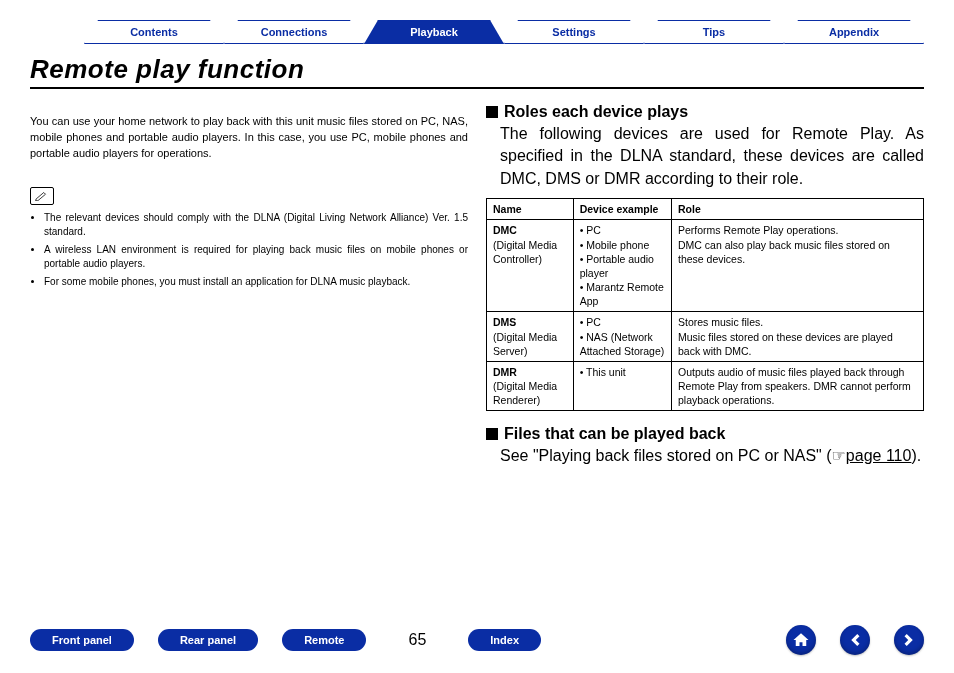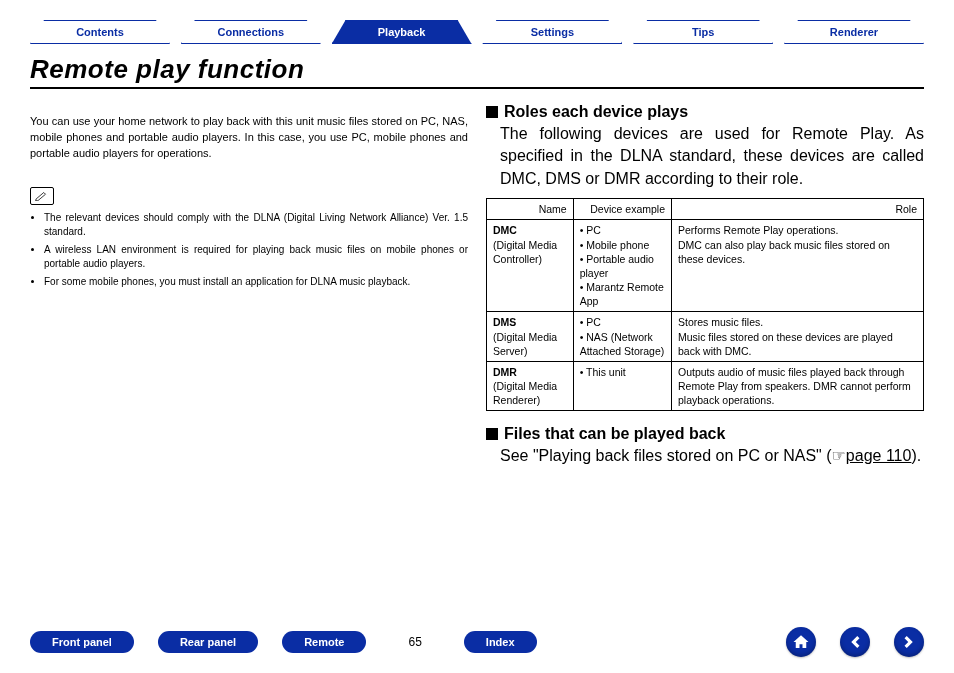--- a/index.html
+++ b/index.html
@@ -13,7 +13,7 @@
   .page{width:954px;height:673px;background:#fff;position:relative;box-sizing:border-box;
         padding:20px 30px;}
   
-  .tabs{display:flex;justify-content:space-between;gap:0;margin-bottom:10px;}
+  .tabs{display:flex;justify-content:flex-end;gap:0;margin-bottom:10px;}
   .tab{position:relative;width:140px;height:24px;display:flex;align-items:center;
        justify-content:center;font-weight:bold;cursor:pointer;font-size:11px;
        color:var(--blue);background:#fff;border:1px solid var(--blue);

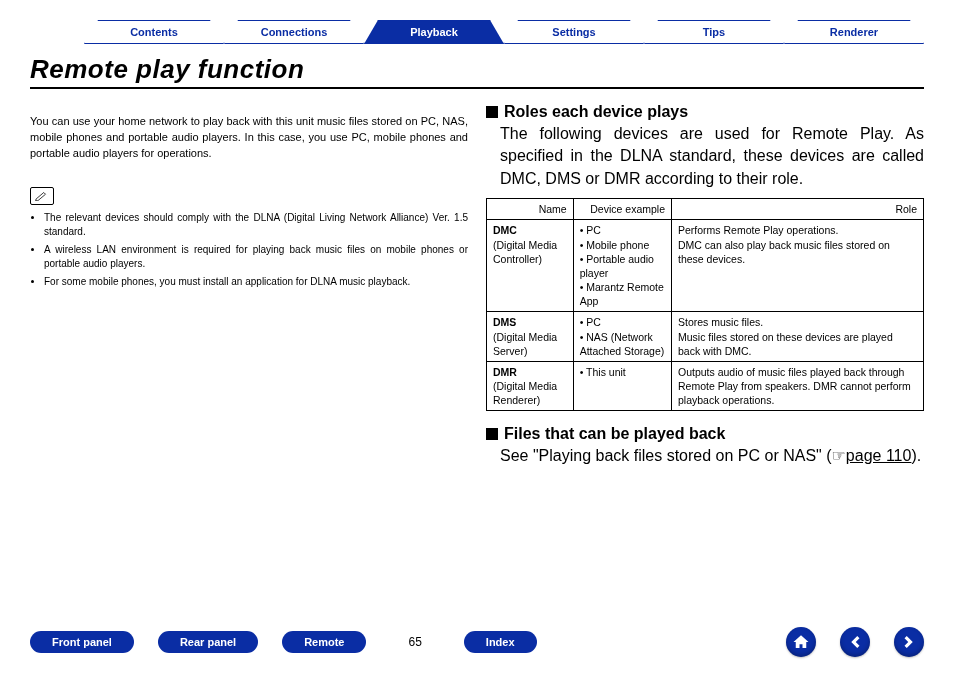--- a/index.html
+++ b/index.html
@@ -79,7 +79,7 @@
         <span>Tips</span>
       </div>
     <div class="tab">
-        <span>Renderer</span>
+        <span>Appendix</span>
       </div>
   </div>
 

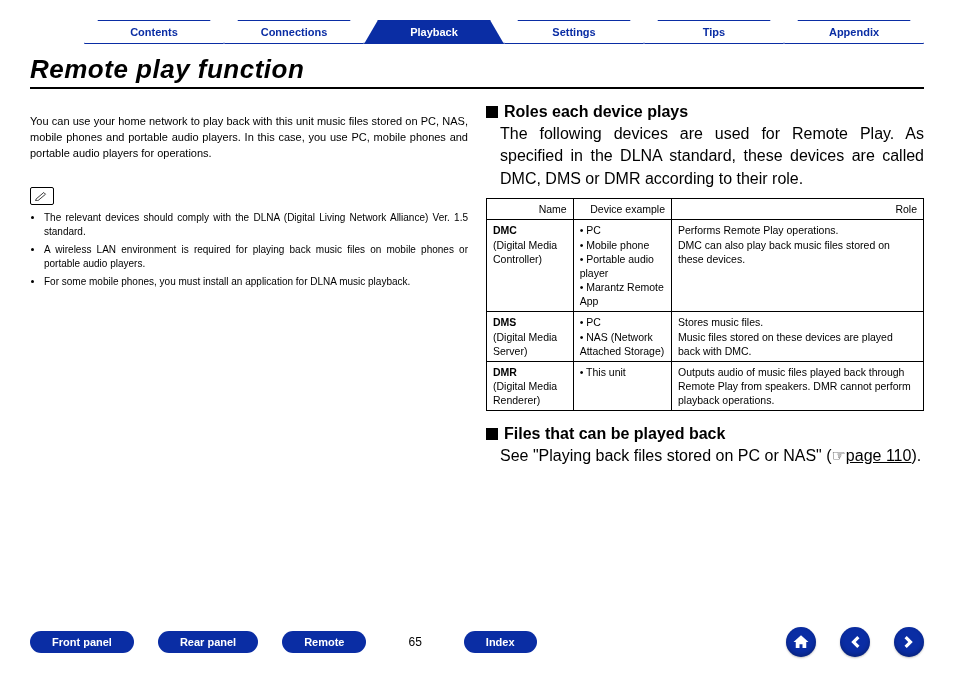--- a/index.html
+++ b/index.html
@@ -41,7 +41,7 @@
   
   table{border-collapse:collapse;width:100%;font-size:10.5px;margin-bottom:14px;}
   th,td{border:1px solid #000;padding:3px 6px;vertical-align:top;line-height:1.35;}
-  th{text-align:right;font-weight:normal;}
+  th{text-align:left;font-weight:bold;}
   td .cell-sub{font-weight:normal;}
   
   .pglink{text-decoration:underline;cursor:pointer;}

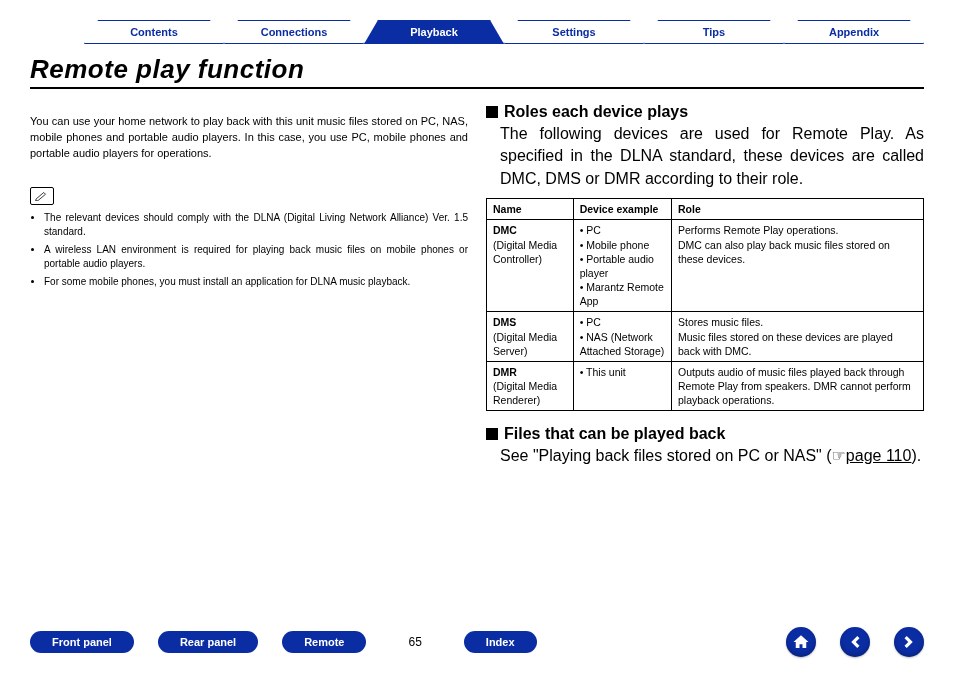--- a/index.html
+++ b/index.html
@@ -50,7 +50,7 @@
           align-items:center;gap:24px;}
   .pill{background:var(--blue);color:#fff;font-weight:bold;font-size:11px;
         padding:5px 22px;border-radius:14px;cursor:pointer;white-space:nowrap;}
-  .pagenum{font-size:12px;margin:8px 18px;}
+  .pagenum{font-size:16px;margin:8px 18px;}
   .spacer{flex:1;}
   .circ{width:30px;height:30px;border-radius:50%;background:var(--blue);color:#fff;
         display:flex;align-items:center;justify-content:center;cursor:pointer;

